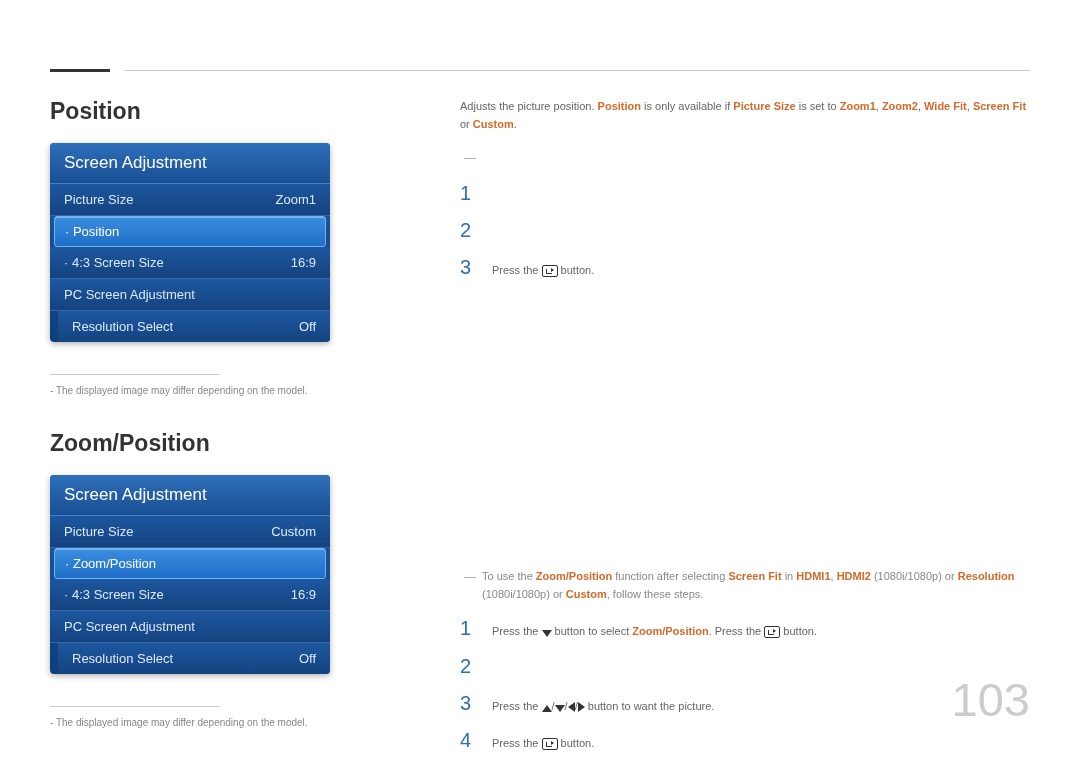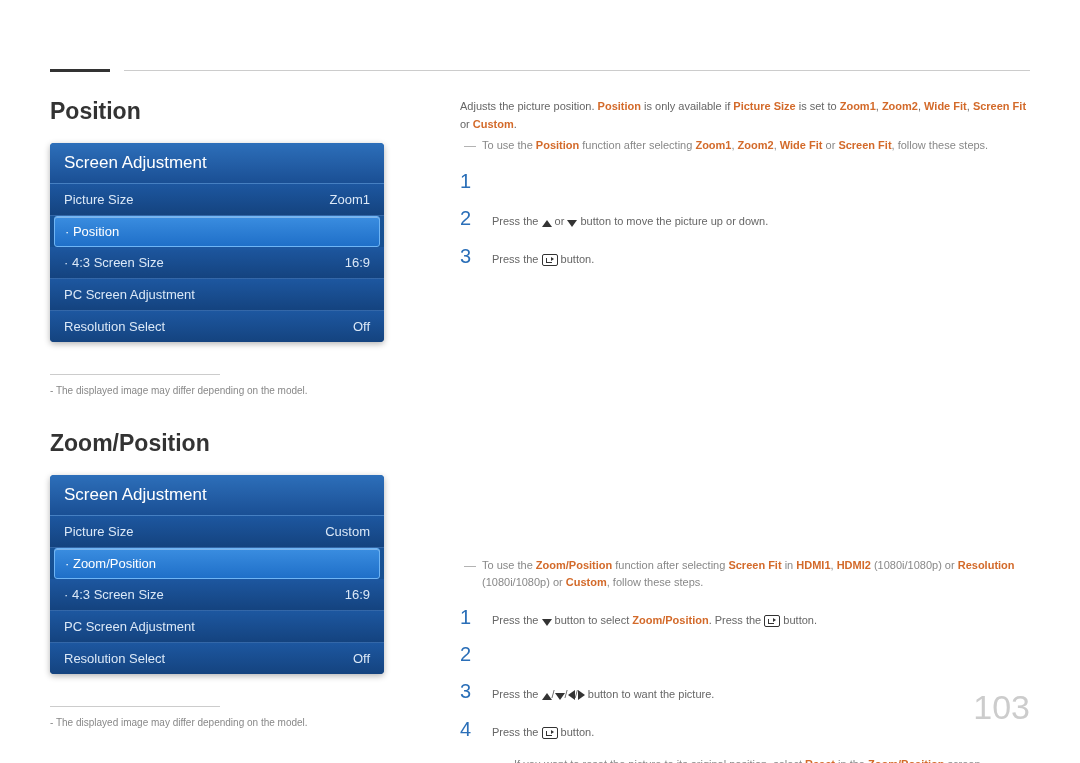--- a/index.html
+++ b/index.html
@@ -99,7 +99,7 @@
   font-size: 11px;
   color: #666;
   line-height: 1.6;
-  margin-bottom: 4px;
+  margin-bottom: 16px;
 }
 .hl { color: #d36a2a; font-weight: bold; }
 .tip-row {

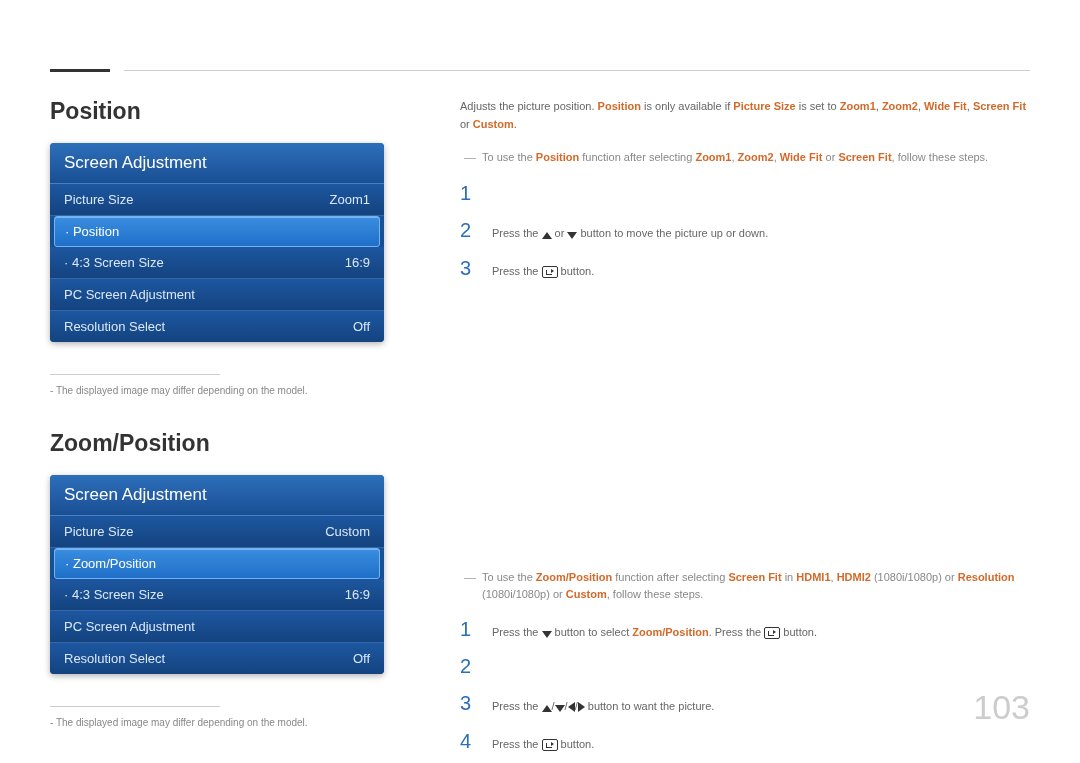--- a/index.html
+++ b/index.html
@@ -50,7 +50,7 @@
   margin-bottom: 18px;
 }
 .menu-panel {
-  width: 334px;
+  width: 280px;
   border-radius: 4px;
   overflow: hidden;
   box-shadow: 0 2px 6px rgba(0,0,0,0.3);

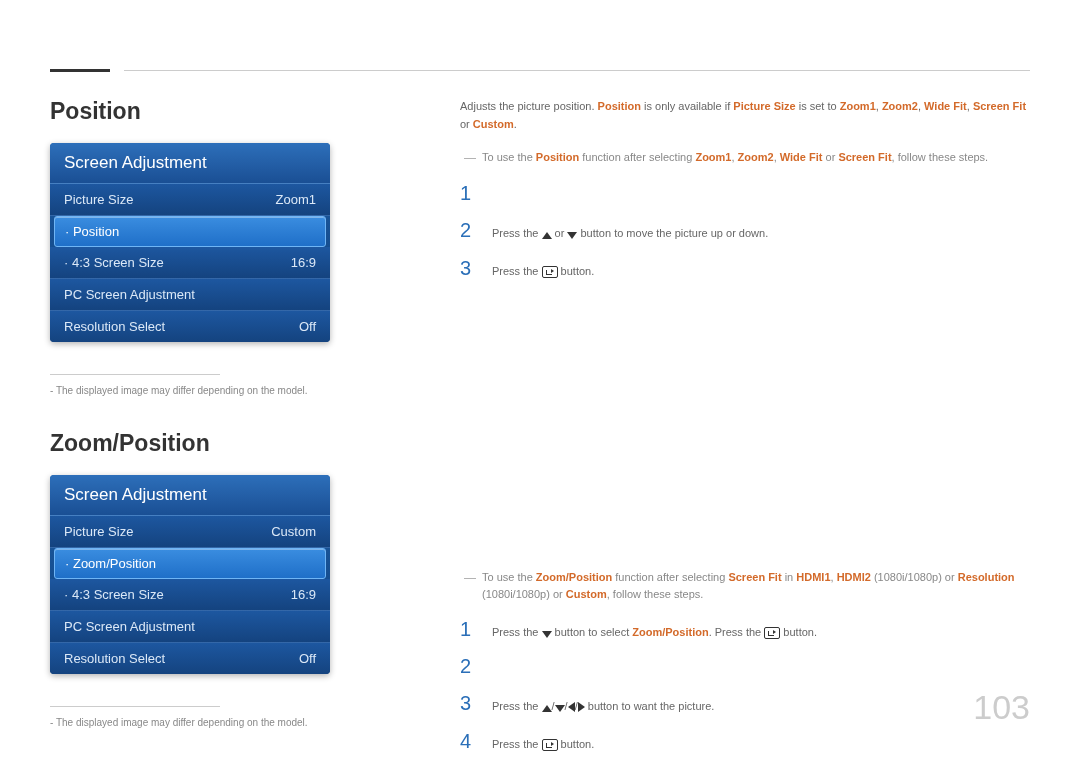--- a/index.html
+++ b/index.html
@@ -261,9 +261,6 @@
 
       <div class="tip-row">
         <span class="tipmark">―</span>
-        <span class="txt">
-          <span>To use the </span><span class="hl">Position</span><span> function after selecting </span><span class="hl">Zoom1</span>, <span class="hl">Zoom2</span>, <span class="hl">Wide Fit</span> or <span class="hl">Screen Fit</span><span>, follow these steps.</span>
-        </span>
       </div>
 
       <div class="step-row">

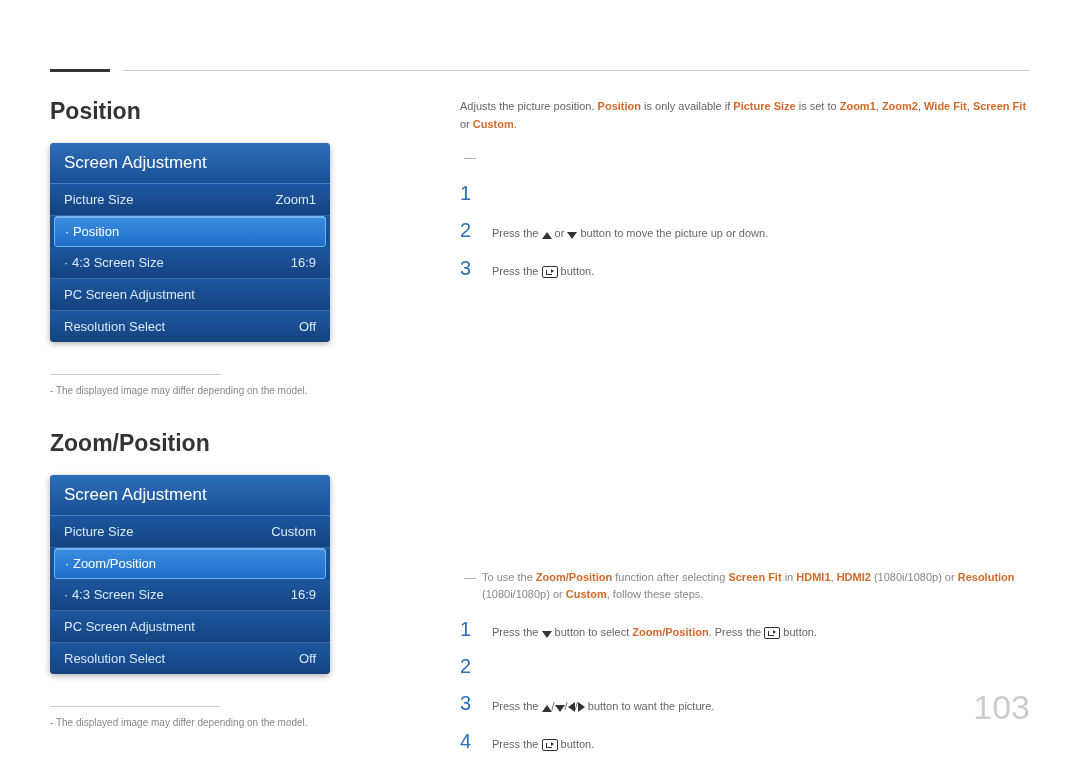--- a/index.html
+++ b/index.html
@@ -269,9 +269,6 @@
 
       <div class="step-row">
         <div class="step-num">2</div>
-        <div class="step-text">
-          <span>Press the </span><span class="ico arrow-tri arrow-up"></span><span> or </span><span class="ico arrow-tri arrow-down"></span><span> button to move the picture up or down.</span>
-        </div>
       </div>
 
       <div class="step-row">

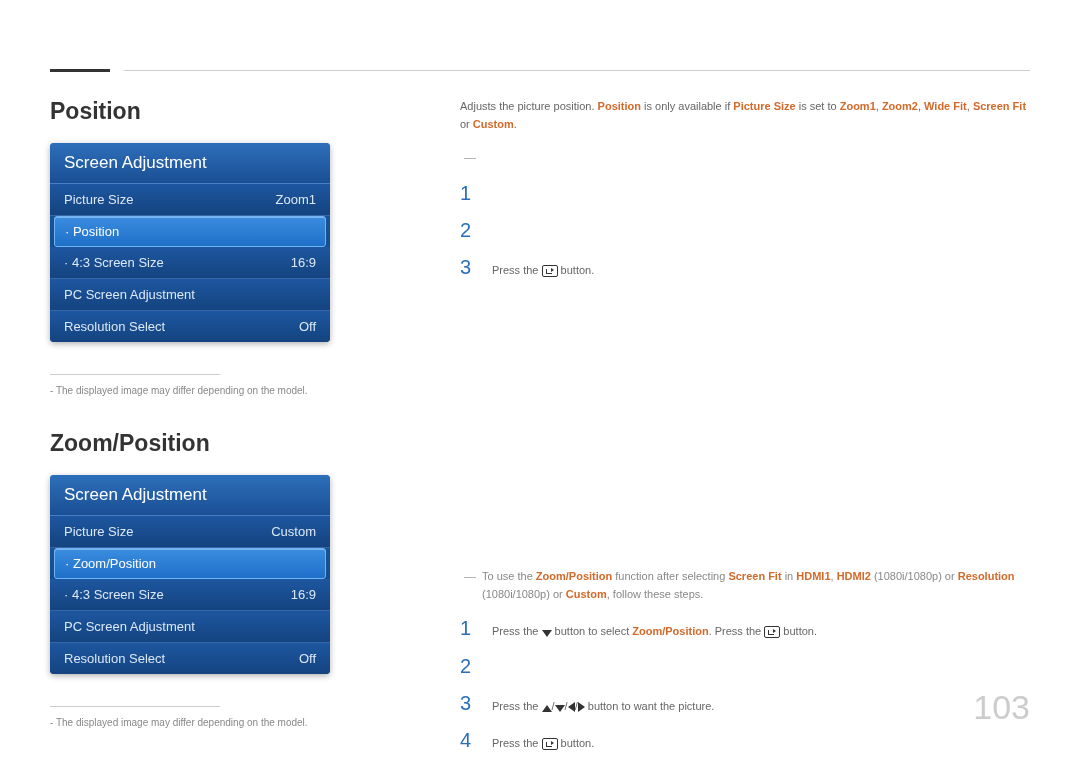--- a/index.html
+++ b/index.html
@@ -82,7 +82,7 @@
   color: #fff;
   box-shadow: inset 0 1px 0 rgba(255,255,255,0.35);
 }
-.menu-row:last-child { border-bottom: none; }
+.menu-row:last-child { border-bottom: none; margin-left: 8px; }
 .bullet::before { content: "· "; }
 .footnote-rule {
   width: 170px;

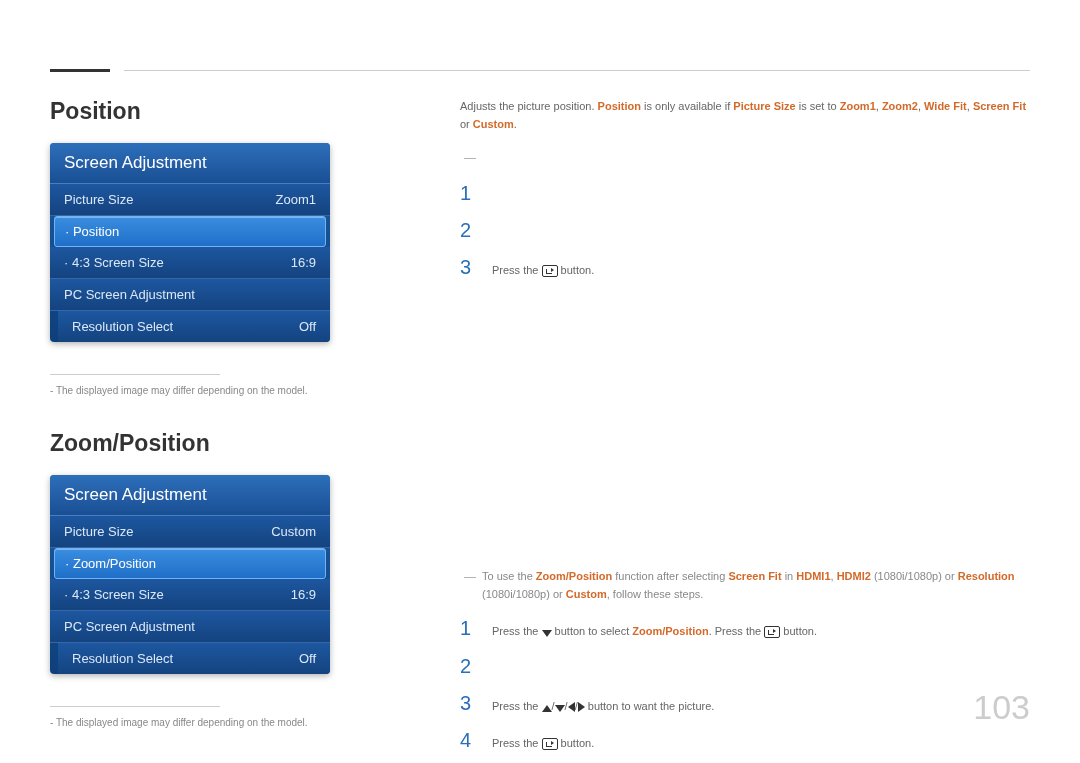--- a/index.html
+++ b/index.html
@@ -177,7 +177,7 @@
   position: absolute;
   bottom: 36px;
   right: 50px;
-  font-size: 34px;
+  font-size: 47px;
   color: #ccc;
   font-weight: 300;
 }

